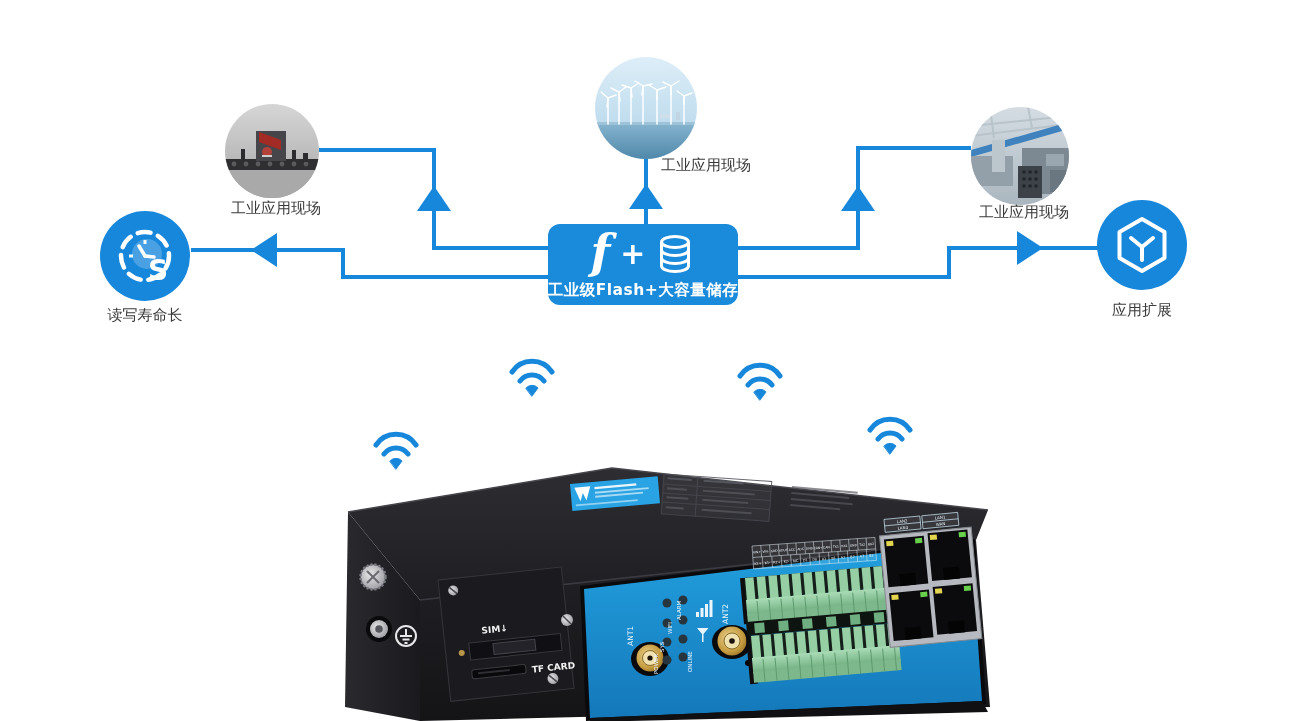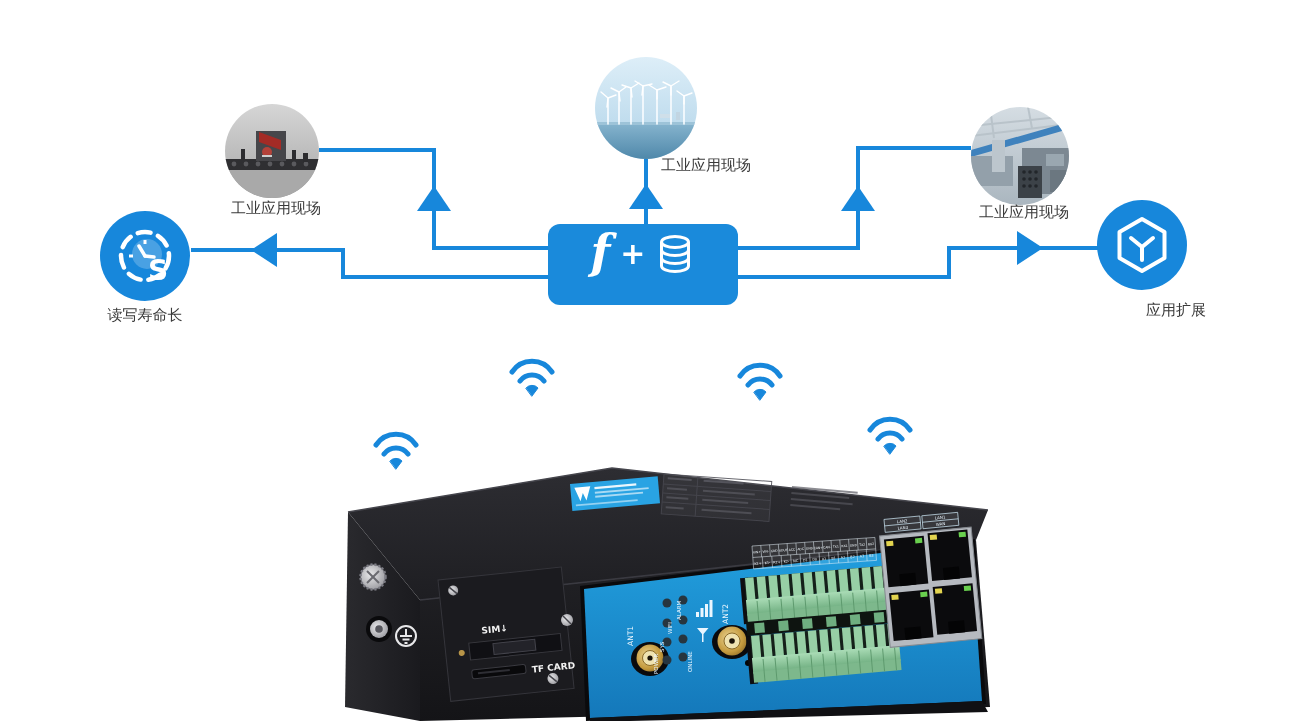--- a/index.html
+++ b/index.html
@@ -195,6 +195,7 @@
         </g>
       </svg>
     </div>
+    <div class="box-caption">工业级Flash+大容量储存</div>
   </div>
 
   <svg class="abs" style="left:340px;top:462px" width="652" height="259" viewBox="0 0 652 259">

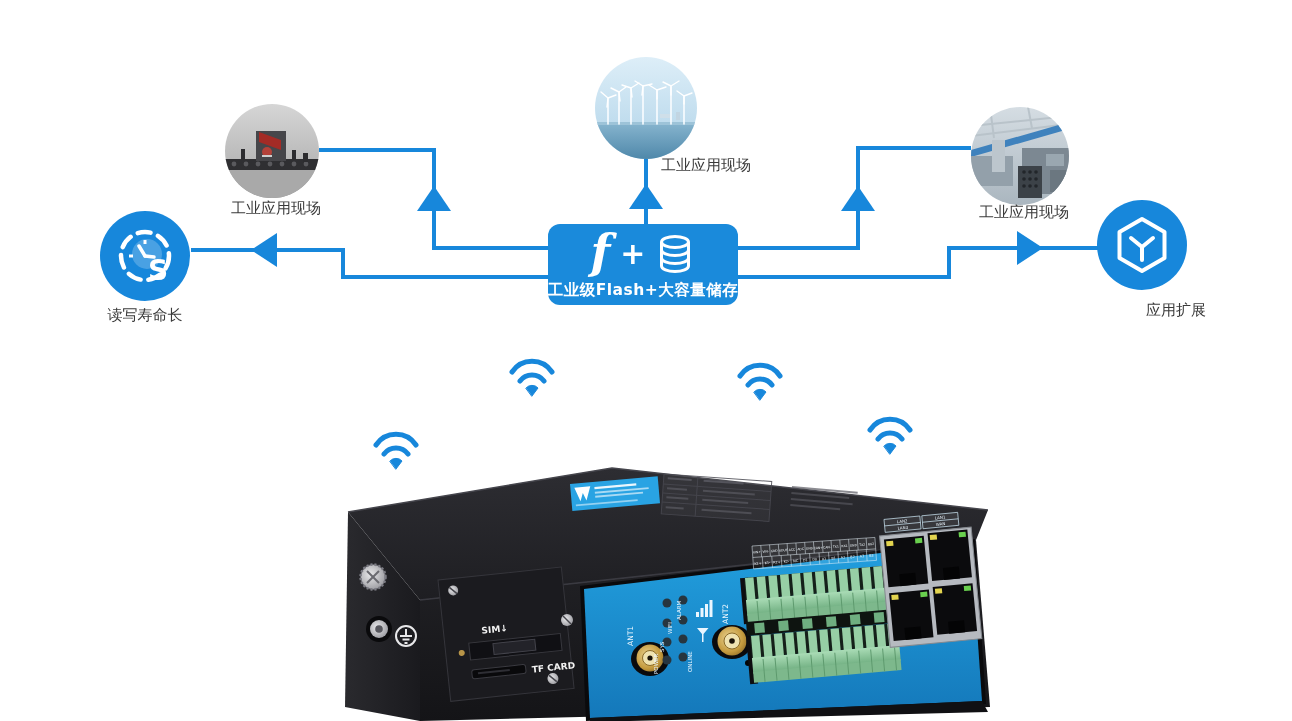--- a/index.html
+++ b/index.html
@@ -74,7 +74,7 @@
       <line x1="0" y1="2" x2="0" y2="15" stroke="#fff" stroke-width="4" stroke-linecap="round"></line>
     </svg>
   </div>
-  <div class="node-label" style="left:1176px;top:301px;transform:translateX(-50%);">应用扩展</div>
+  <div class="node-label" style="left:1142px;top:301px;transform:translateX(-50%);">应用扩展</div>
 
   <div class="circle" style="left:225px;top:104px;width:94px;height:94px;">
     <svg width="94" height="94" viewBox="-47 -47 94 94">

